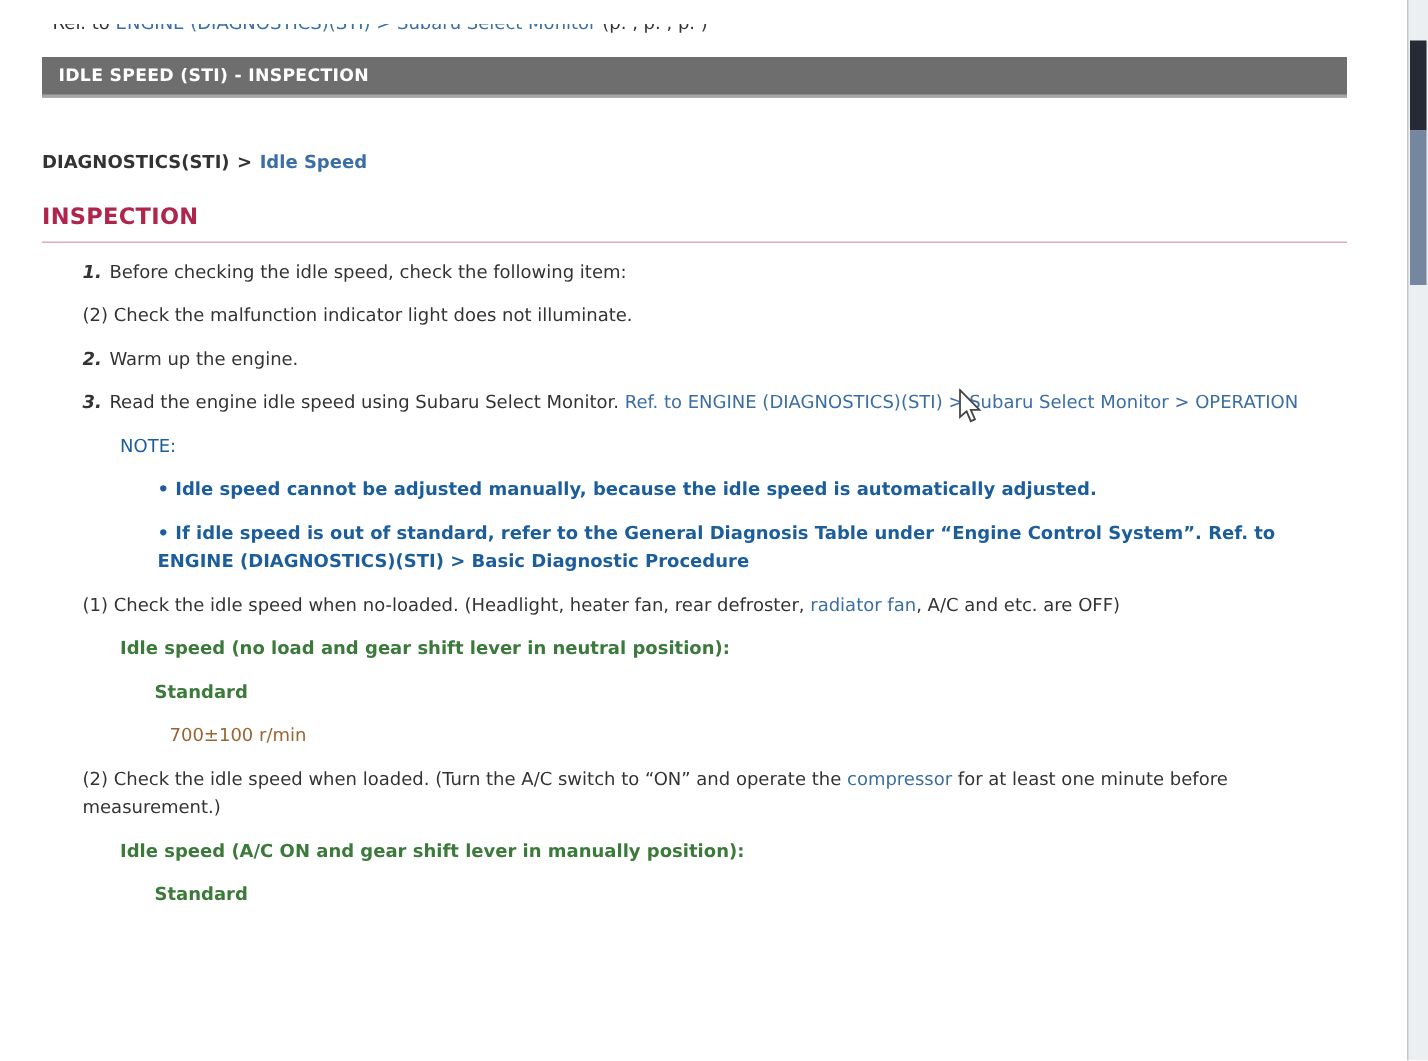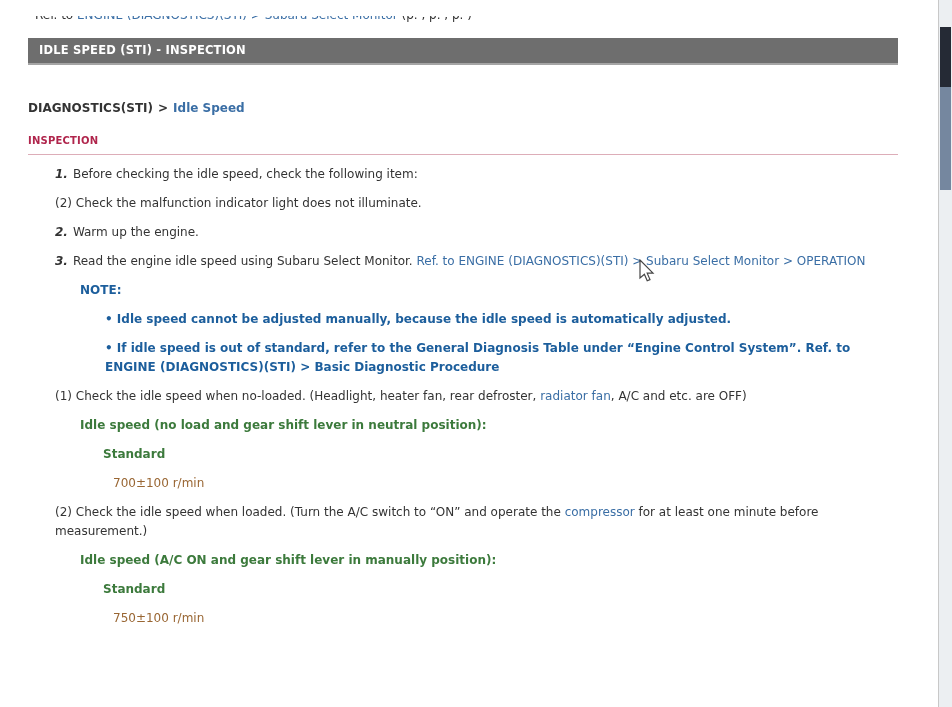--- a/index.html
+++ b/index.html
@@ -33,7 +33,7 @@
     margin: 20px 40px 4px 28px; padding-bottom: 8px;
     color: var(--heading_red, #b0254c);
     border-bottom: 1px solid var(--heading_rule, #ddadb8);
-    font-size: 10px; font-weight: bold; letter-spacing: 0.2px;
+    font-size: 15px; font-weight: bold; letter-spacing: 0.2px;
   }
 
   .content { margin: 6px 40px 0 55px; line-height: 19px; }

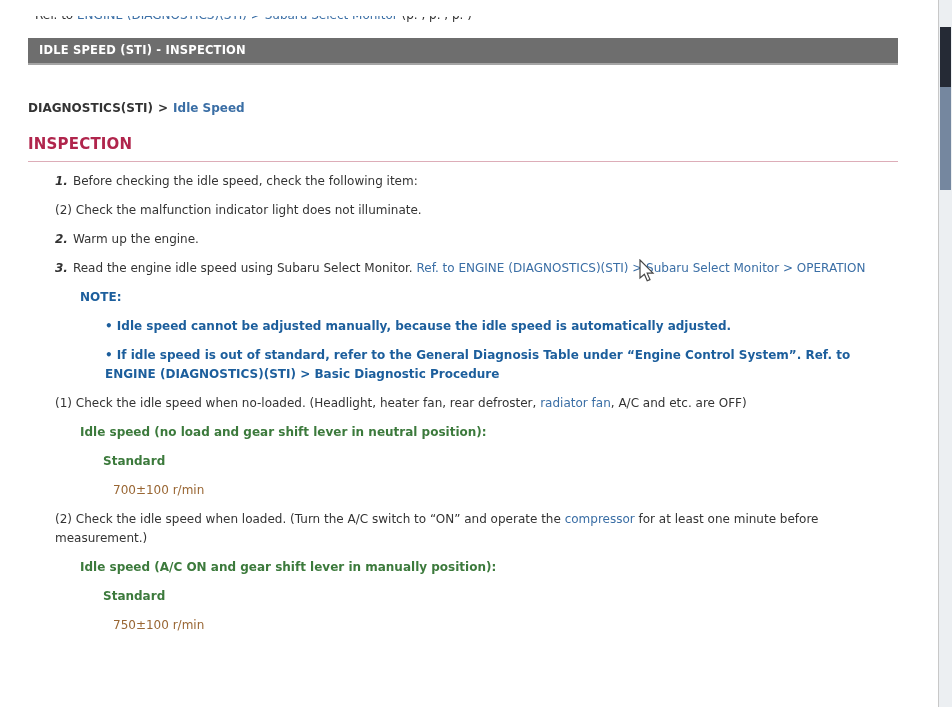--- a/index.html
+++ b/index.html
@@ -43,7 +43,7 @@
   .link { color: var(--link_blue, #3a6ea5); text-decoration: none; cursor: pointer; }
 
   .note { margin-left: 25px; }
-  .note-label { color: var(--note_blue, #1c5e9c); font-weight: bold; }
+  .note-label { color: var(--note_blue, #1c5e9c); font-weight: normal; }
   .note-list { list-style: none; margin: 10px 0 10px 25px; padding: 0;
                color: var(--note_blue, #1c5e9c); font-weight: bold; }
   .note-list li { margin: 10px 0; }

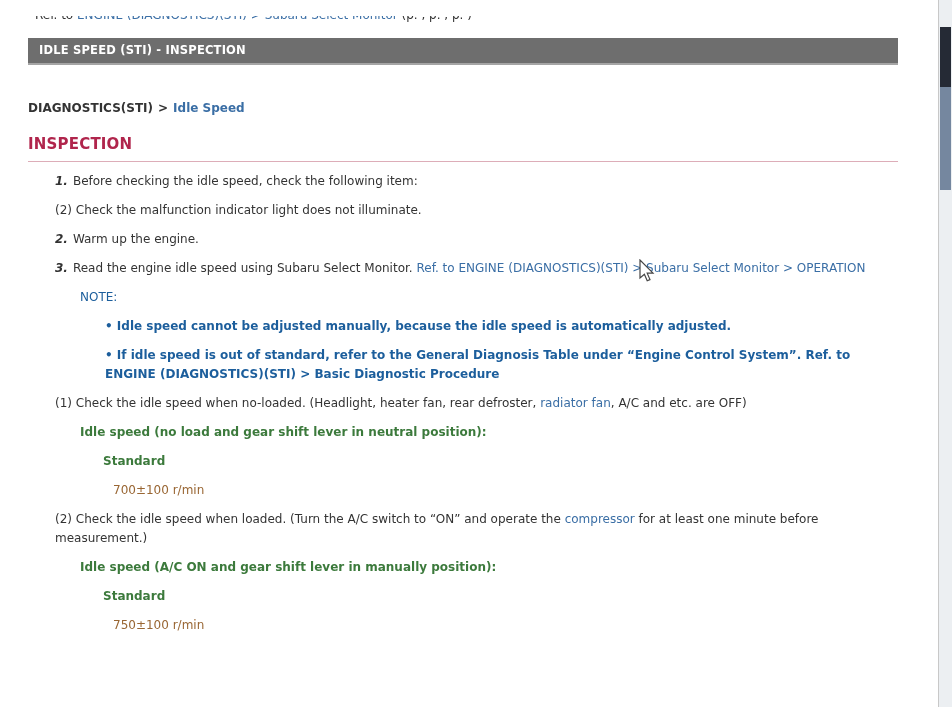--- a/index.html
+++ b/index.html
@@ -114,7 +114,6 @@
     <div class="spec">
       <p class="spec-title">Idle speed (A/C ON and gear shift lever in manually position):</p>
       <p class="spec-label">Standard</p>
-      <p class="spec-value">750±100 r/min</p>
     </div>
 
   </div>

